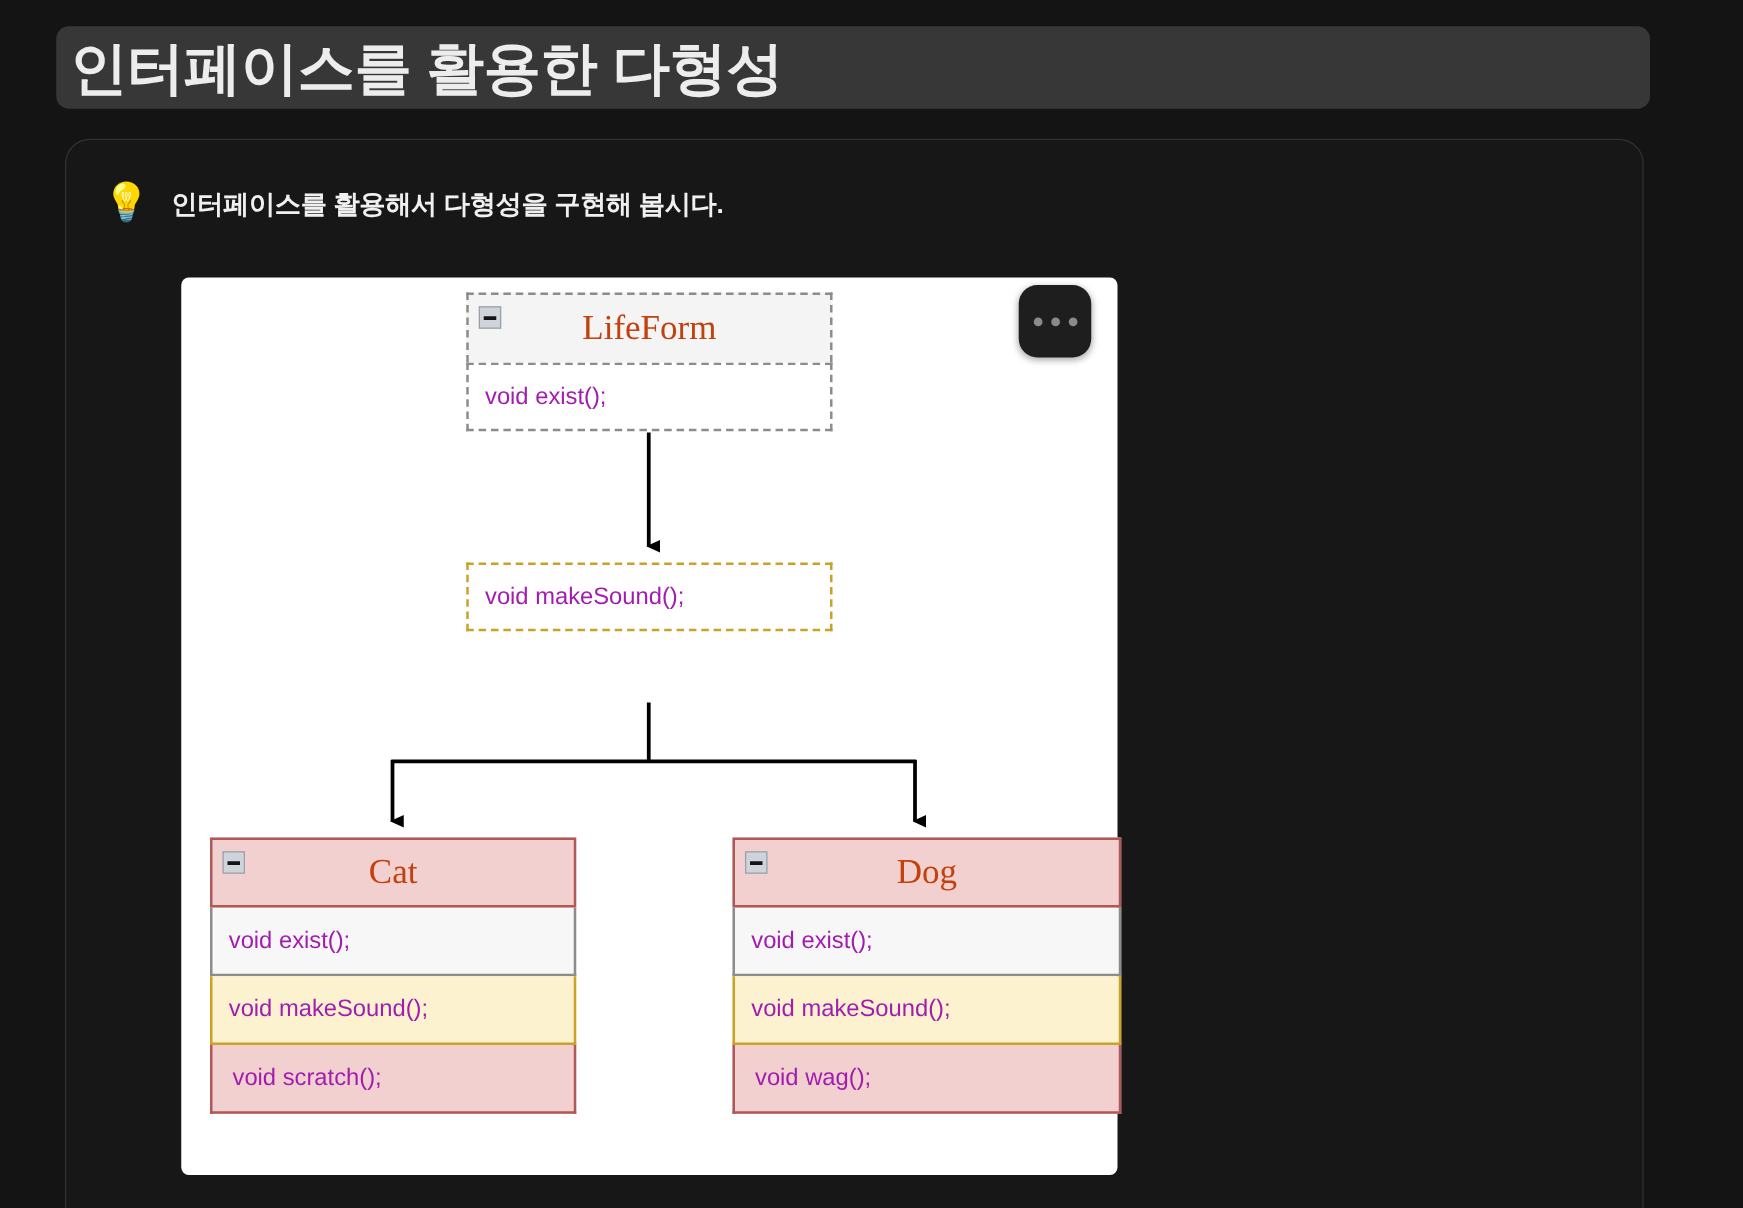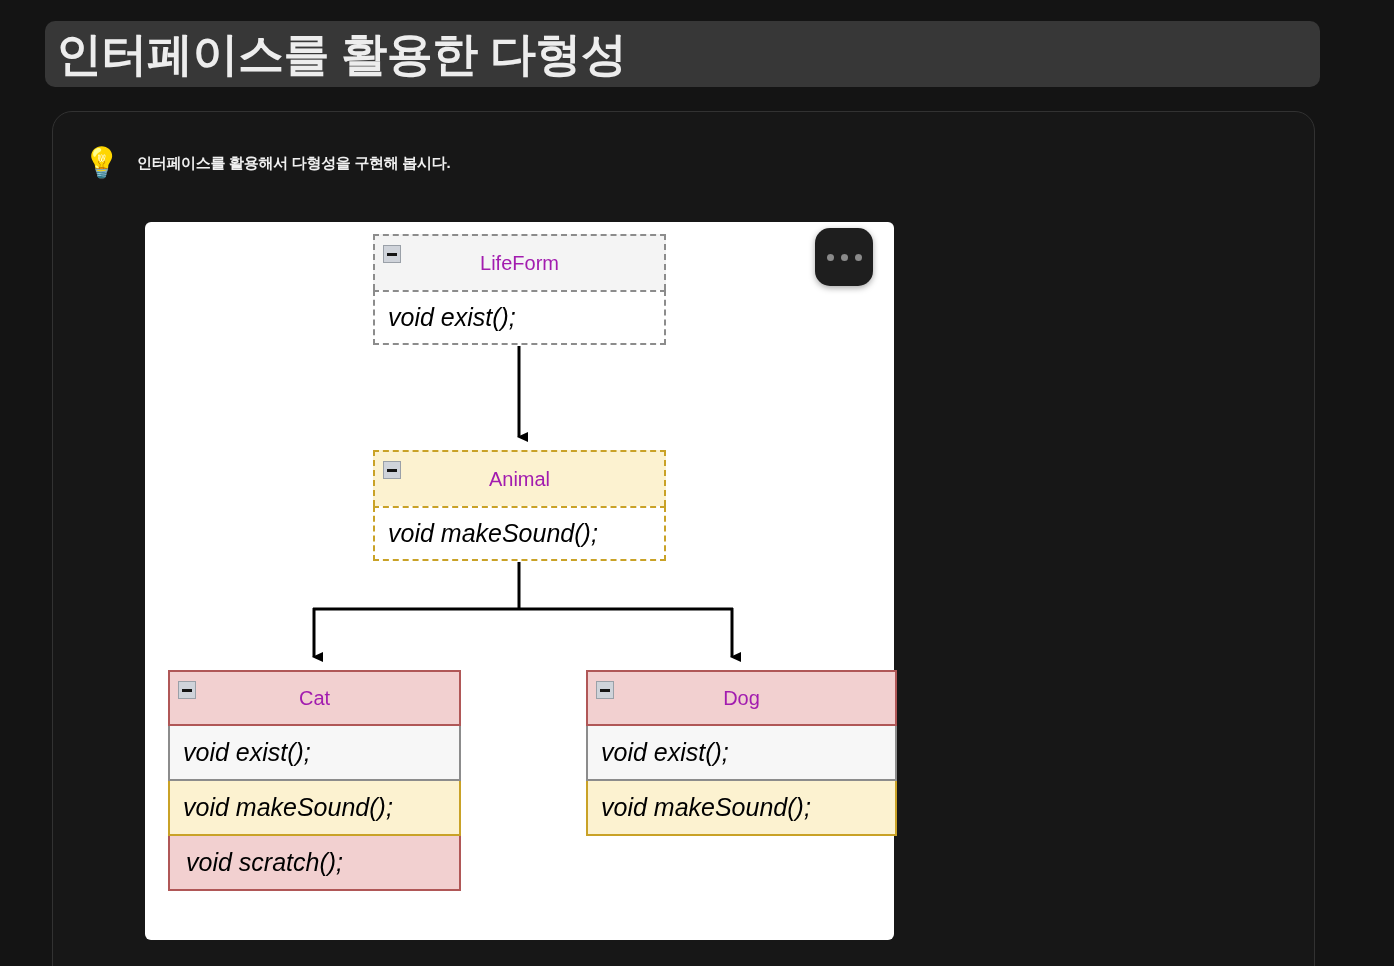--- a/index.html
+++ b/index.html
@@ -63,7 +63,7 @@
   }
   #callout-text {
     color: #f0f0f0;
-    font-size: 15px;
+    font-size: 21px;
     font-weight: 700;
     letter-spacing: -0.3px;
   }

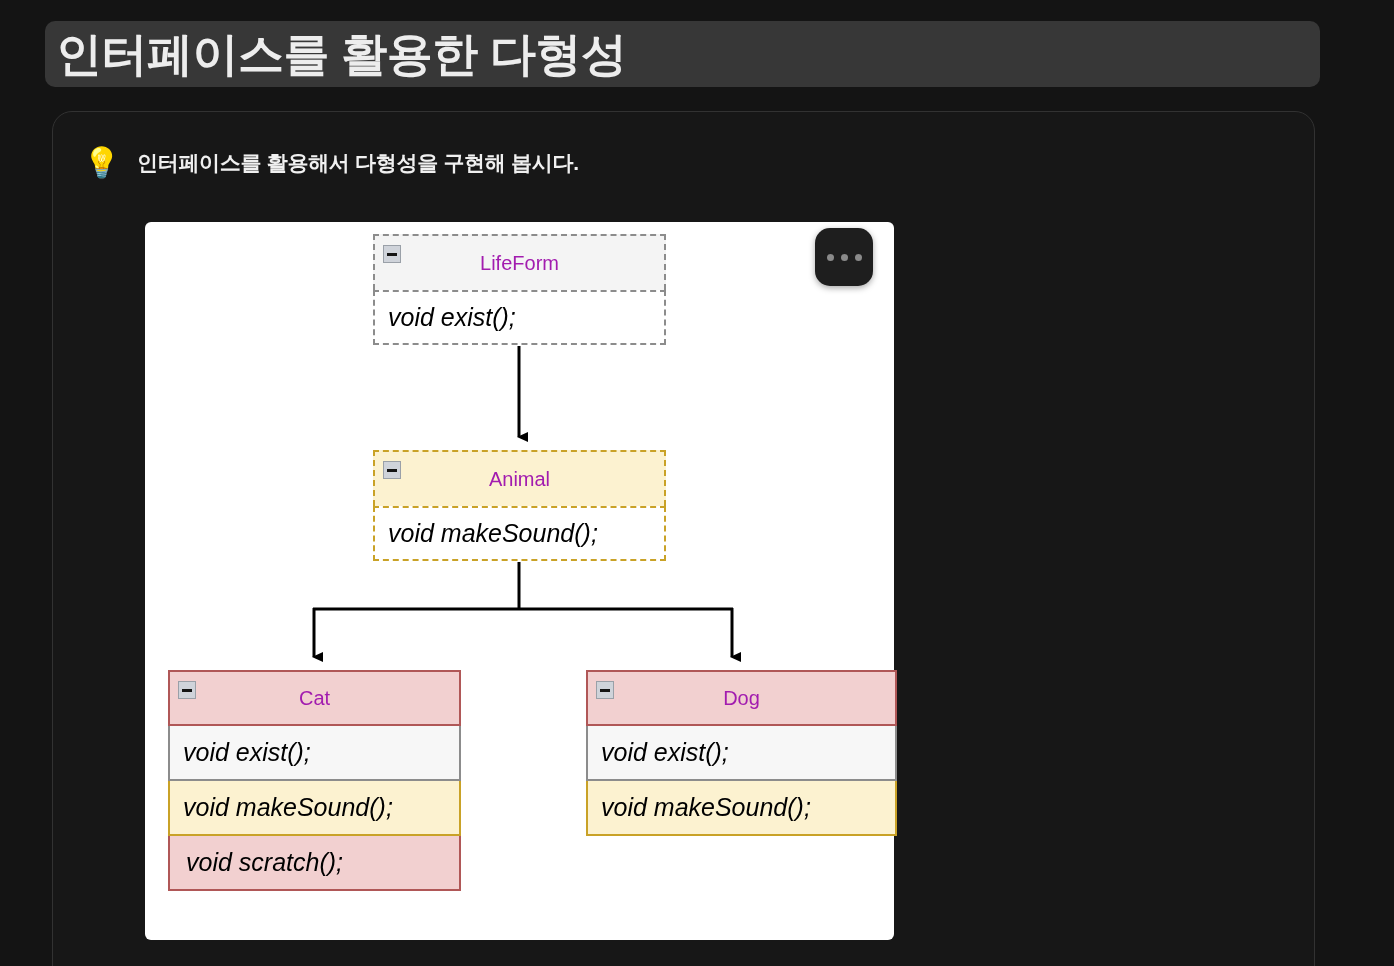--- a/index.html
+++ b/index.html
@@ -109,9 +109,9 @@
     justify-content: center;
   }
   .uml-title {
-    font-size: 20px;
-    color: #a21caf;
-    font-family: Liberation Sans, sans-serif;
+    font-size: 28px;
+    color: #c2410c;
+    font-family: Liberation Serif, serif;
   }
   .collapse-icon {
     position: absolute;

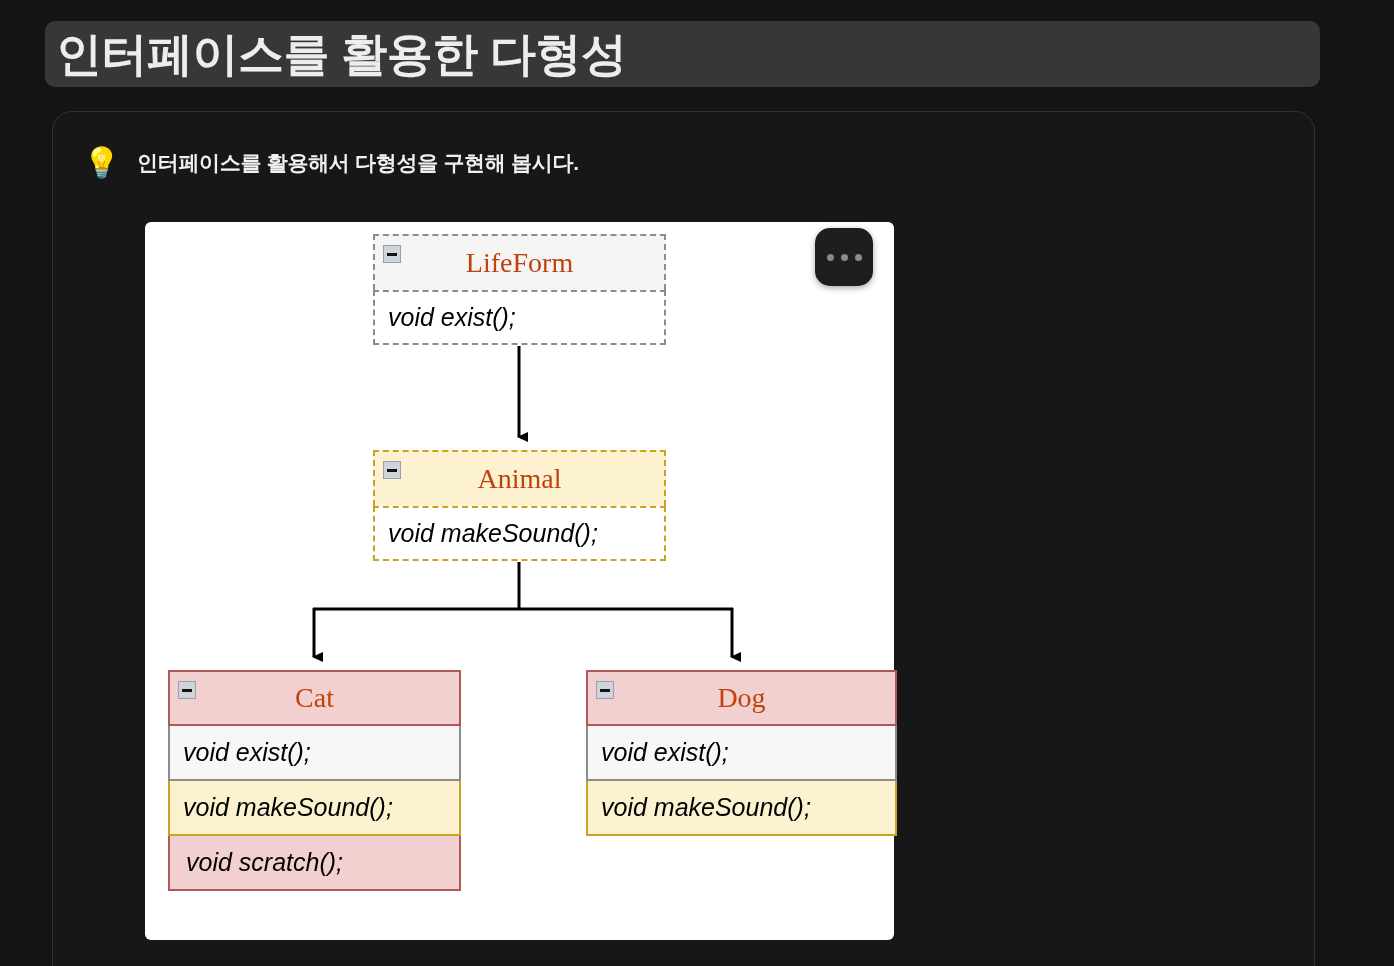--- a/index.html
+++ b/index.html
@@ -136,9 +136,8 @@
     display: flex;
     align-items: center;
     padding-left: 13px;
-    font-size: 25px;
-    color: #000000;
-    font-style: italic;
+    font-size: 19px;
+    color: #a21caf;
   }
 
   

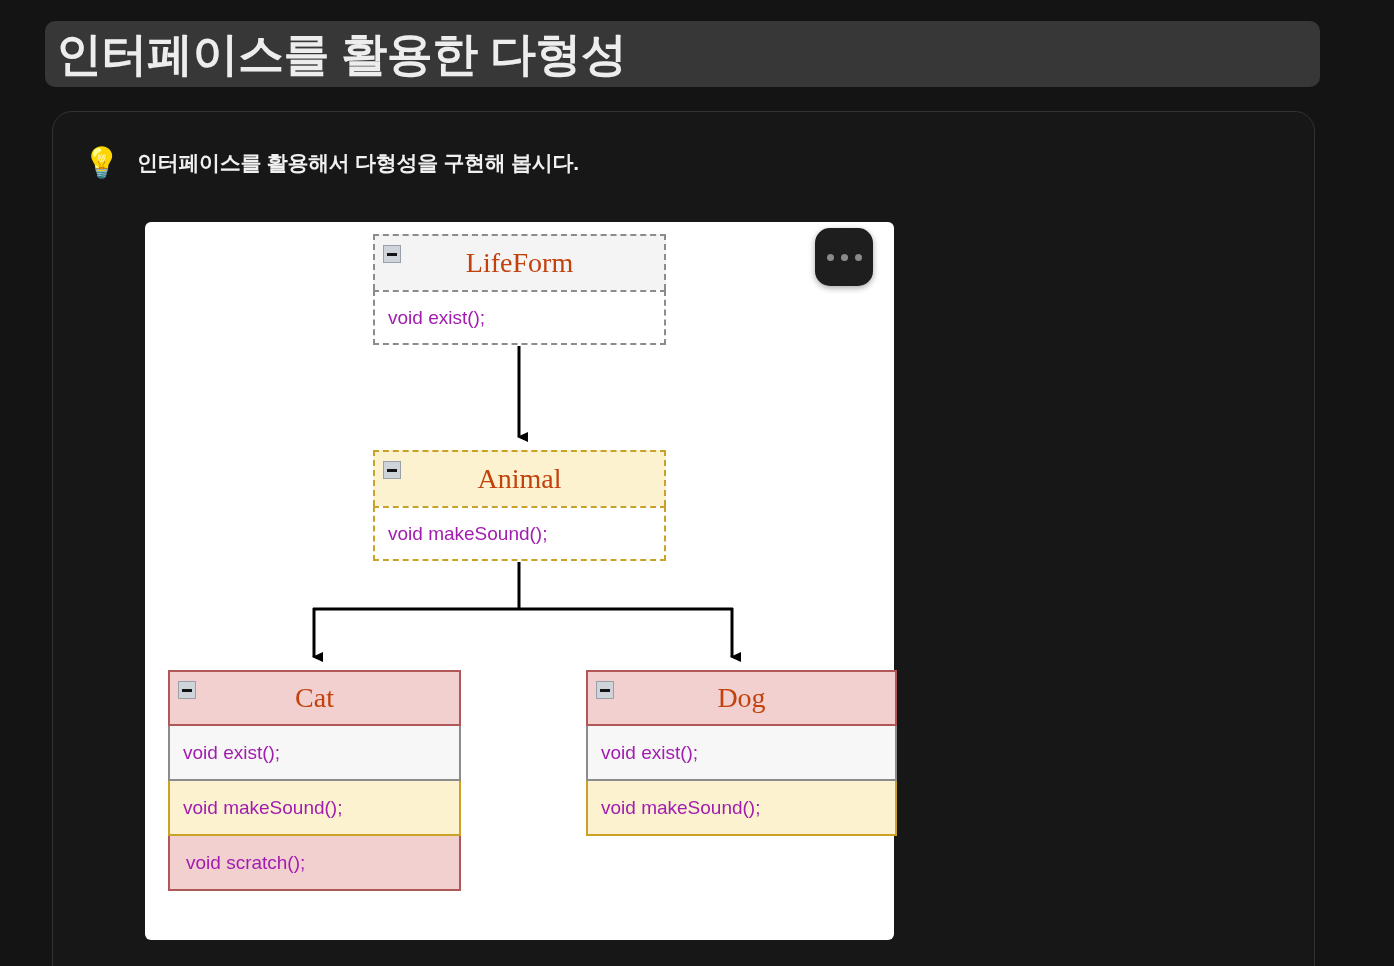--- a/index.html
+++ b/index.html
@@ -253,12 +253,6 @@
     </div>
 
     <div class="uml-box iface" id="box-animal">
-      <div class="uml-header">
-        <span class="collapse-icon">
-            <i></i>
-          </span>
-        <span class="uml-title">Animal</span>
-      </div>
       <div class="uml-row">void makeSound();</div>
     </div>
 

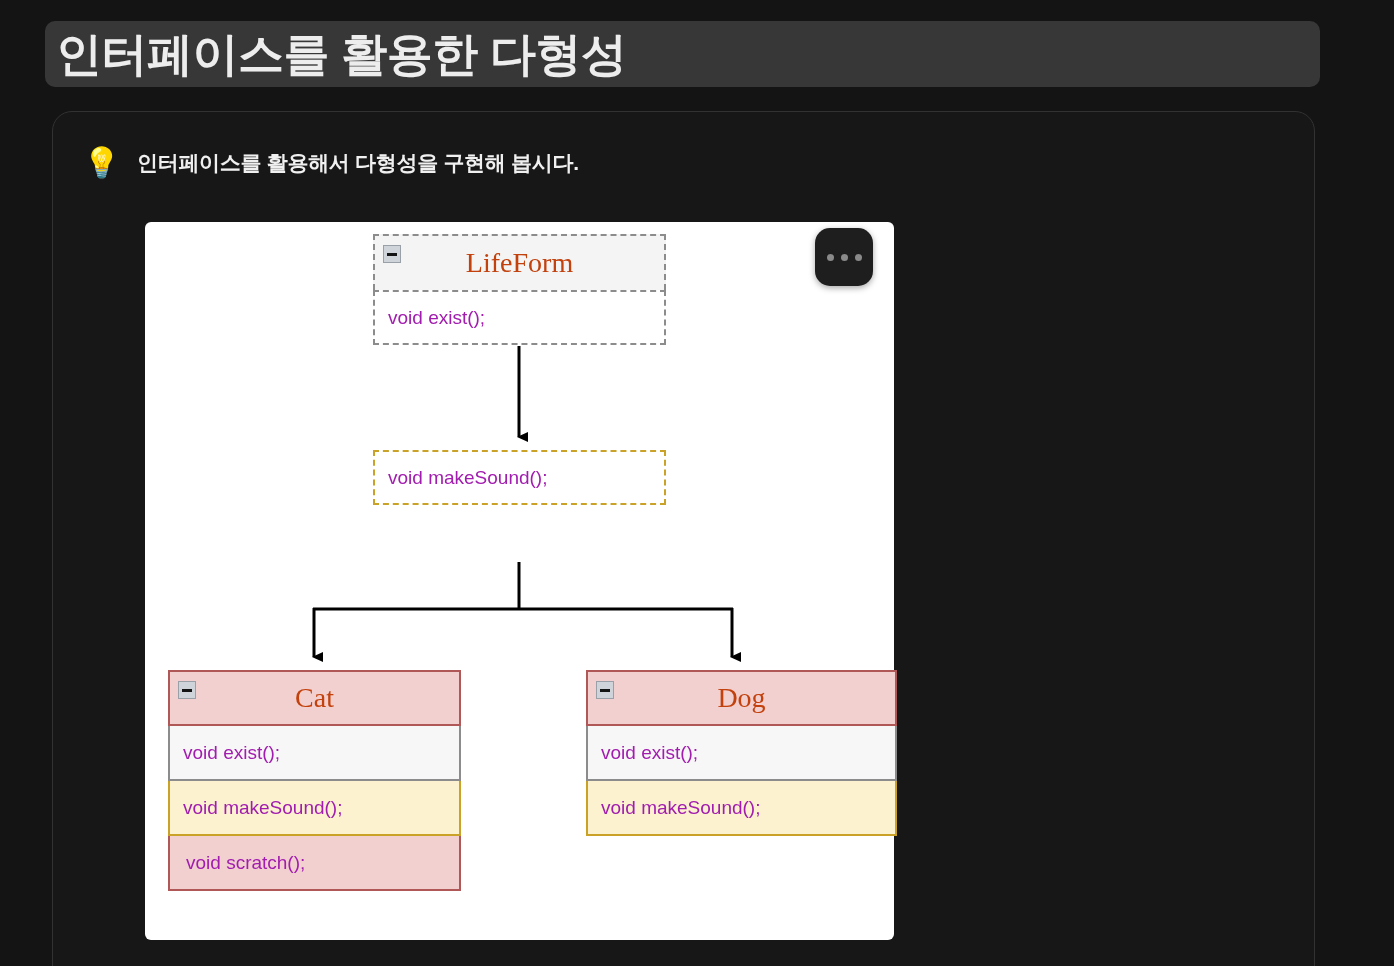--- a/index.html
+++ b/index.html
@@ -277,6 +277,7 @@
       </div>
       <div class="uml-row row-gray">void exist();</div>
       <div class="uml-row row-yellow">void makeSound();</div>
+      <div class="uml-row row-pink">void wag();</div>
     </div>
 
   </div>

